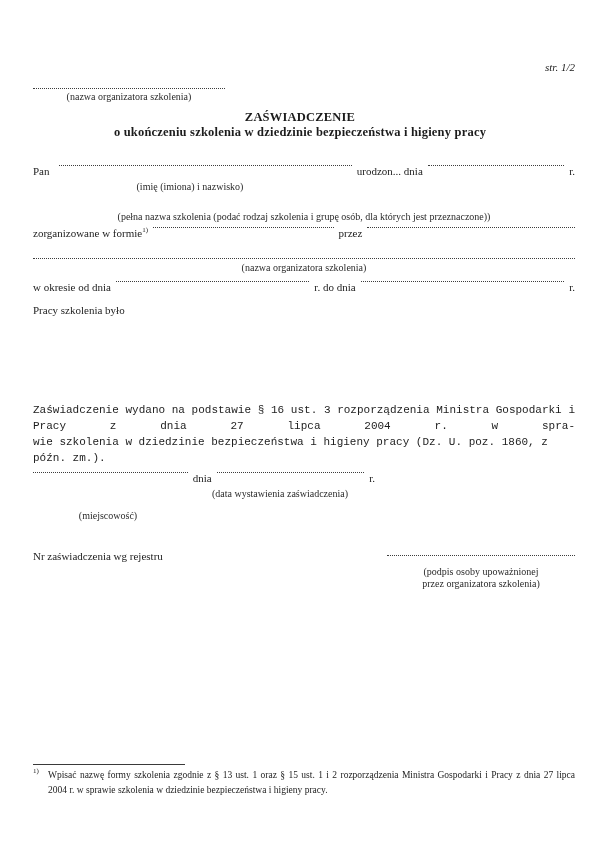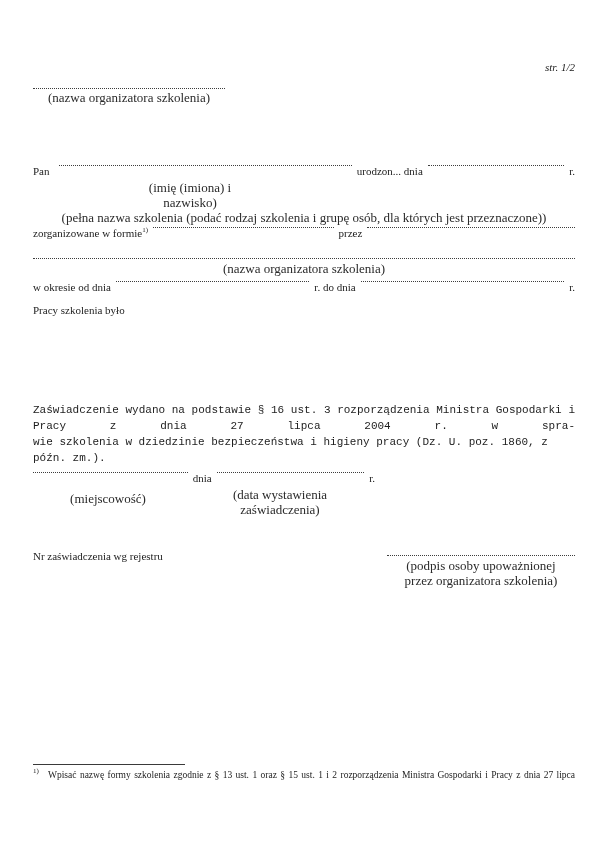--- a/index.html
+++ b/index.html
@@ -14,7 +14,7 @@
   .lbl { white-space:pre; line-height:1.2; }
   .dots { flex:1 1 auto; border-bottom:1px dotted #3d3d3d; margin:0 5px 3px 5px; height:1px; }
   .dots-static { display:block; border-bottom:1px dotted #3d3d3d; height:1px; }
-  .caption { font-size:13px; color:#2a2a2a; line-height:1.15; }
+  .caption { font-size:10px; color:#2a2a2a; line-height:1.15; }
   .center { text-align:center; }
   .title { font-weight:bold; font-size:12.5px; line-height:15px; letter-spacing:.2px; }
   .italic { font-style:italic; }

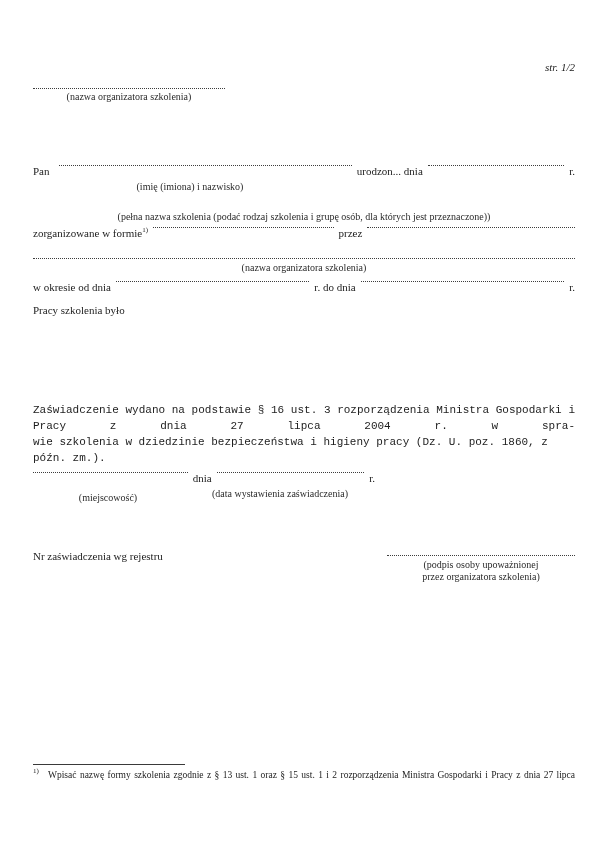--- a/index.html
+++ b/index.html
@@ -36,6 +36,10 @@
     <div class="caption center" style="margin-top:2px;">(nazwa organizatora szkolenia)</div>
   </div>
 
+  <div class="abs center title" style="top:110px; left:0; width:600px;">
+    <div>ZAŚWIADCZENIE</div>
+    <div>o ukończeniu szkolenia w dziedzinie bezpieczeństwa i higieny pracy</div>
+  </div>
 
   <div class="row" style="top:165px;">
     <span class="lbl">Pan</span>

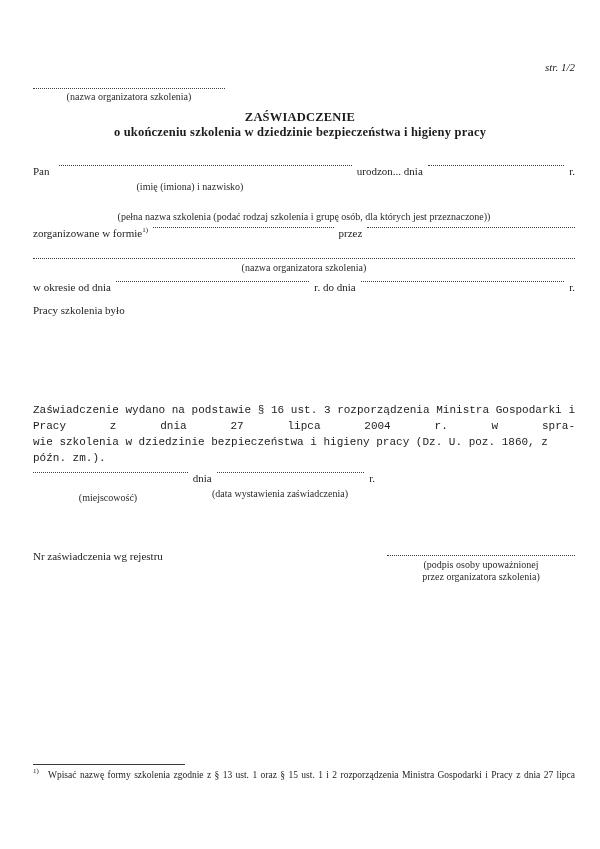--- a/index.html
+++ b/index.html
@@ -85,7 +85,7 @@
     <span class="dots" style="flex-grow:1;"></span>
     <span class="lbl">r.</span>
   </div>
-  <div class="abs caption center" style="top:492px; left:33px; width:150px;">(miejscowość)</div>
+  <div class="abs caption center" style="top:510px; left:33px; width:150px;">(miejscowość)</div>
   <div class="abs caption center" style="top:488px; left:200px; width:160px;">(data wystawienia zaświadczenia)</div>
 
   <div class="row" style="top:550px; left:33px; right:auto; width:325px;flex-direction:column;">

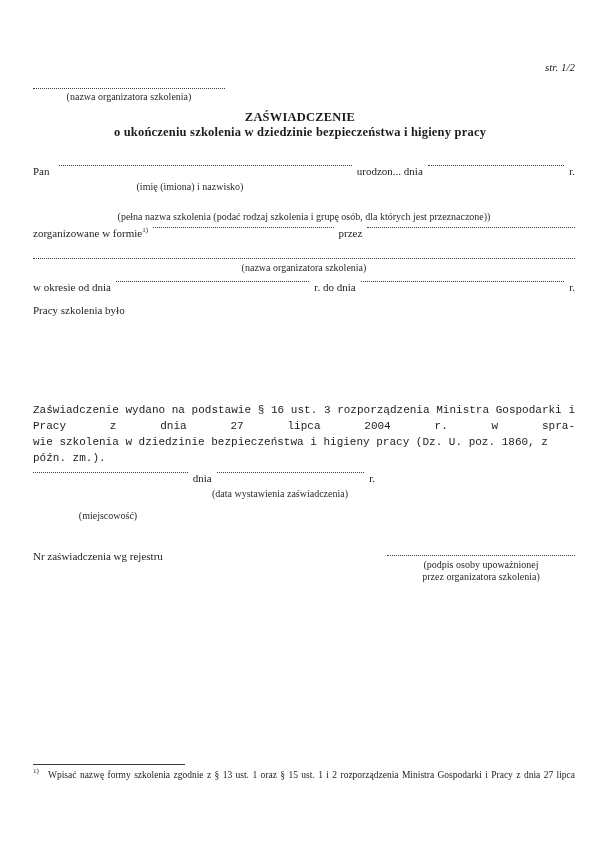--- a/index.html
+++ b/index.html
@@ -95,7 +95,7 @@
 
   <div class="abs" style="top:548px; left:387px; width:188px;">
     <span class="dots-static" style="margin-top:7px;"></span>
-    <div class="caption center" style="margin-top:3px;">
+    <div class="caption center" style="margin-top:10px;">
       <div>(podpis osoby upoważnionej</div>
       <div>przez organizatora szkolenia)</div>
     </div>

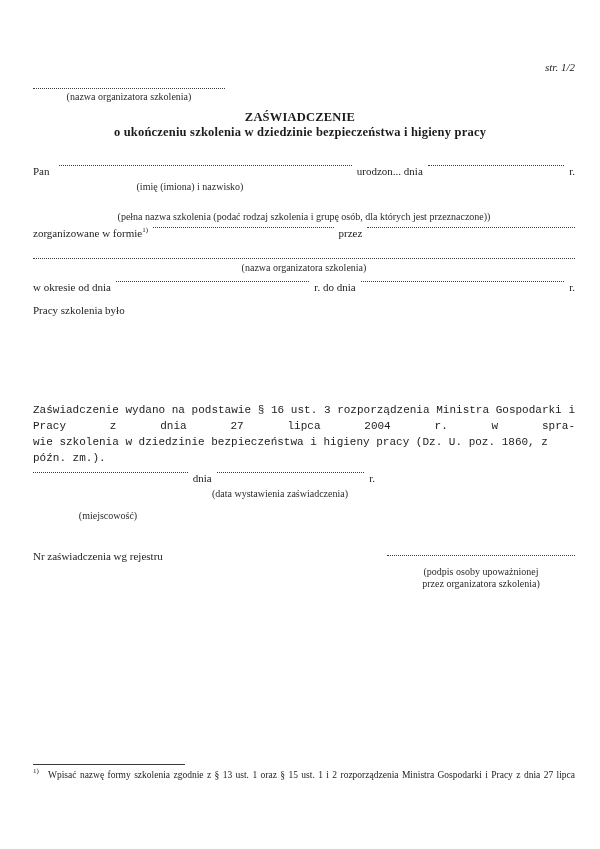--- a/index.html
+++ b/index.html
@@ -105,6 +105,7 @@
   <div class="abs fn" style="top:768px; left:33px; right:25px; padding-left:15px;">
     <sup class="abs" style="left:0; top:3px;">1)</sup>
     <div class="justify-last">Wpisać nazwę formy szkolenia zgodnie z § 13 ust. 1 oraz § 15 ust. 1 i 2 rozporządzenia Ministra Gospodarki i Pracy z dnia 27 lipca</div>
+    <div>2004 r. w sprawie szkolenia w dziedzinie bezpieczeństwa i higieny pracy.</div>
   </div>
 
 </div>

